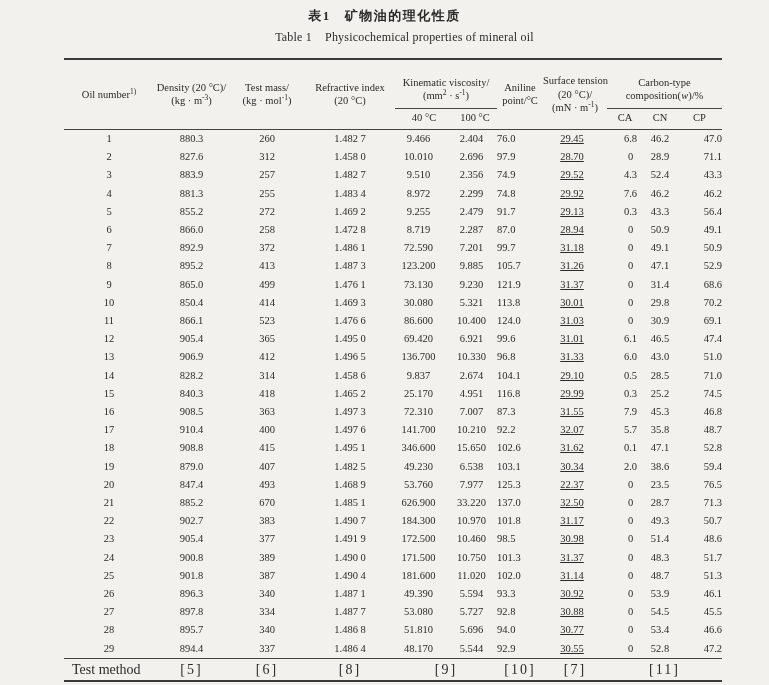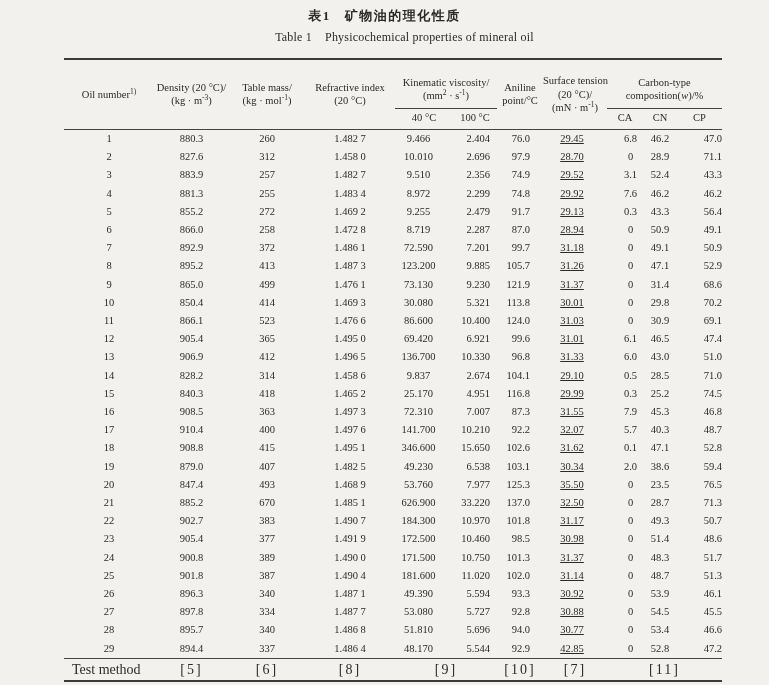--- a/index.html
+++ b/index.html
@@ -97,7 +97,7 @@
           <div><span>(kg · m</span><sup>-3</sup><span>)</span></div>
         </th>
         <th rowspan="2" class="hdr-bottom">
-          <div>Table mass/</div>
+          <div>Test mass/</div>
           <div><span>(kg · mol</span><sup>-1</sup><span>)</span></div>
         </th>
         <th rowspan="2" class="hdr-bottom">

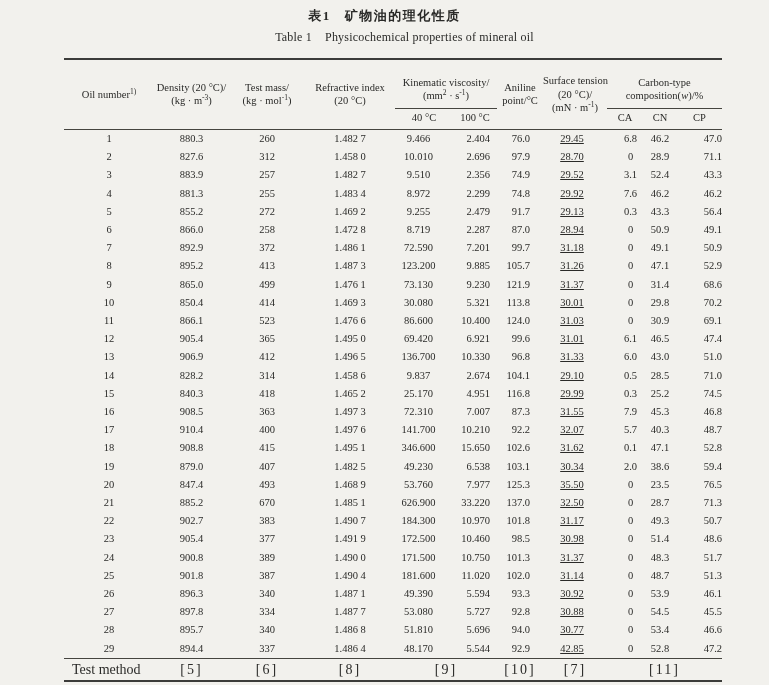--- a/index.html
+++ b/index.html
@@ -44,7 +44,7 @@
     white-space:nowrap;font-size:10.5px;
   }
   tbody td:nth-child(5){padding-right:11px;}
-  tbody td:nth-child(6){text-align:right;padding-right:7px;}
+  tbody td:nth-child(6){text-align:center;padding-right:7px;}
   tbody td:nth-child(7){text-align:right;padding-right:13px;}
   tbody td:nth-child(8){padding-right:6px;text-decoration:underline;}
   tbody td:nth-child(9){text-align:center;padding-left:11px;}

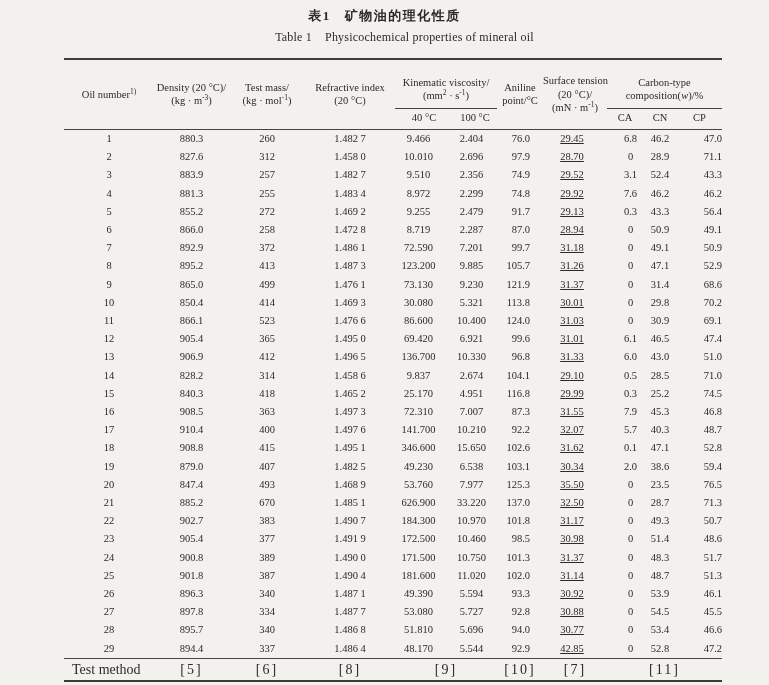--- a/index.html
+++ b/index.html
@@ -45,7 +45,7 @@
   }
   tbody td:nth-child(5){padding-right:11px;}
   tbody td:nth-child(6){text-align:center;padding-right:7px;}
-  tbody td:nth-child(7){text-align:right;padding-right:13px;}
+  tbody td:nth-child(7){text-align:left;padding-right:13px;}
   tbody td:nth-child(8){padding-right:6px;text-decoration:underline;}
   tbody td:nth-child(9){text-align:center;padding-left:11px;}
   tbody td:nth-child(11){text-align:right;padding-left:6px;}

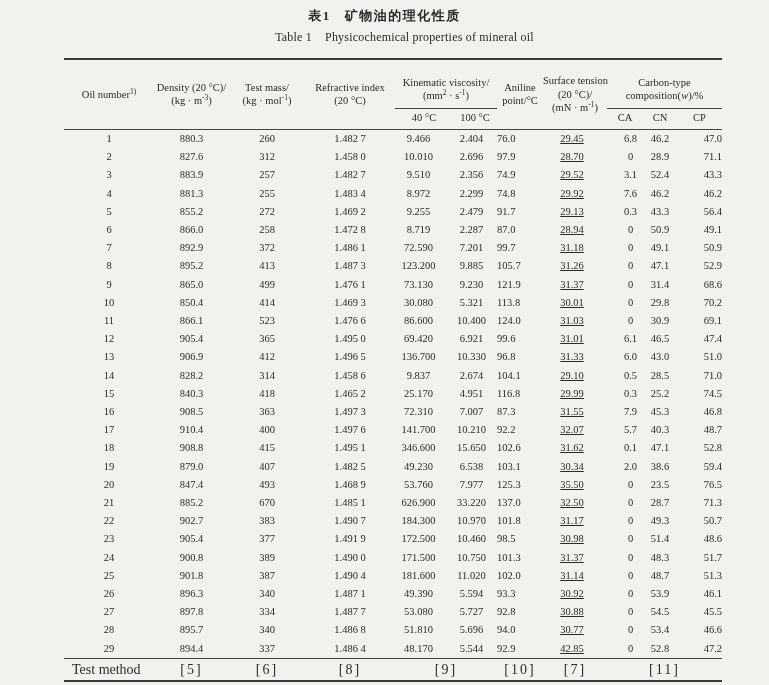--- a/index.html
+++ b/index.html
@@ -167,7 +167,7 @@
           <td>2.356</td>
           <td>74.9</td>
           <td>29.52</td>
-          <td>3.1</td>
+          <td>4.3</td>
           <td>52.4</td>
           <td>43.3</td>
         </tr>

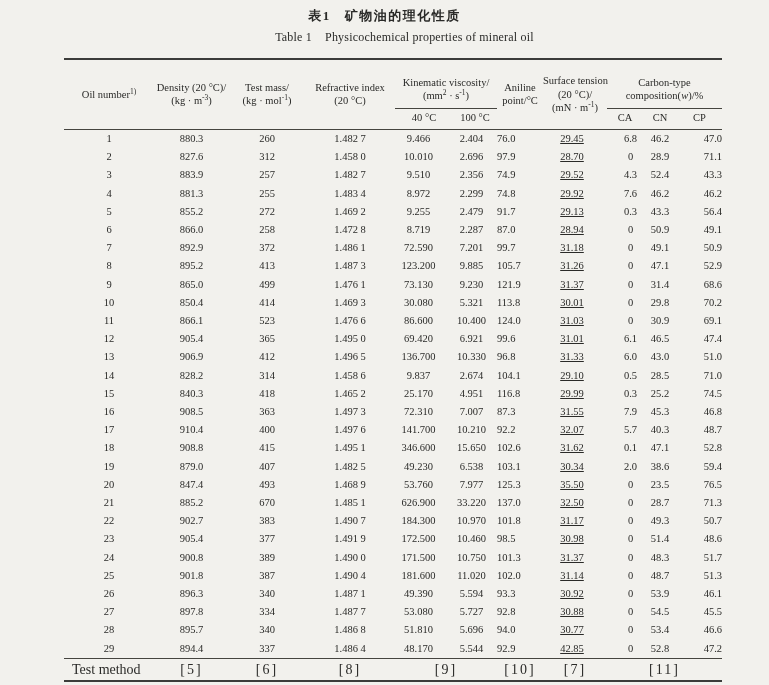--- a/index.html
+++ b/index.html
@@ -350,7 +350,7 @@
           <td>92.2</td>
           <td>32.07</td>
           <td>5.7</td>
-          <td>40.3</td>
+          <td>35.8</td>
           <td>48.7</td>
         </tr>
         <tr>

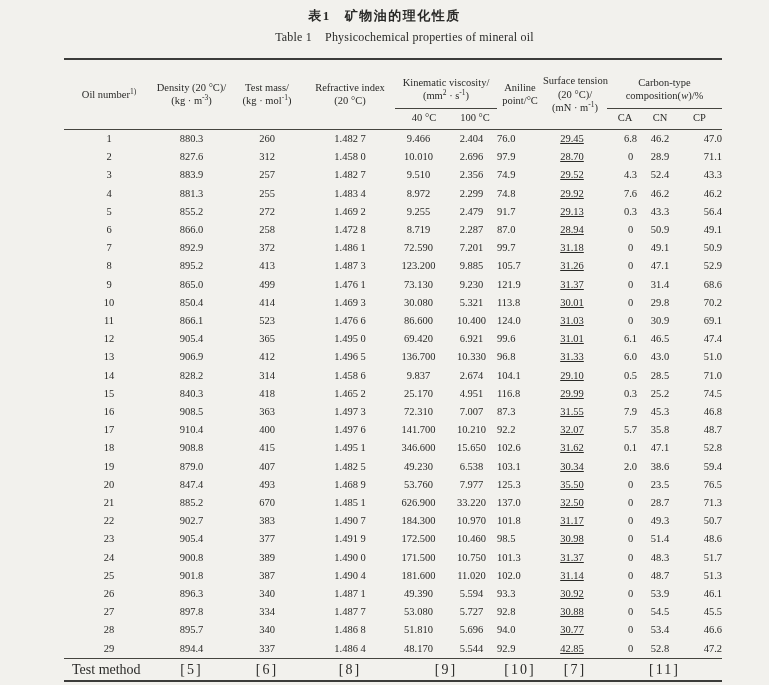--- a/index.html
+++ b/index.html
@@ -387,7 +387,7 @@
           <td>53.760</td>
           <td>7.977</td>
           <td>125.3</td>
-          <td>35.50</td>
+          <td>22.37</td>
           <td>0</td>
           <td>23.5</td>
           <td>76.5</td>

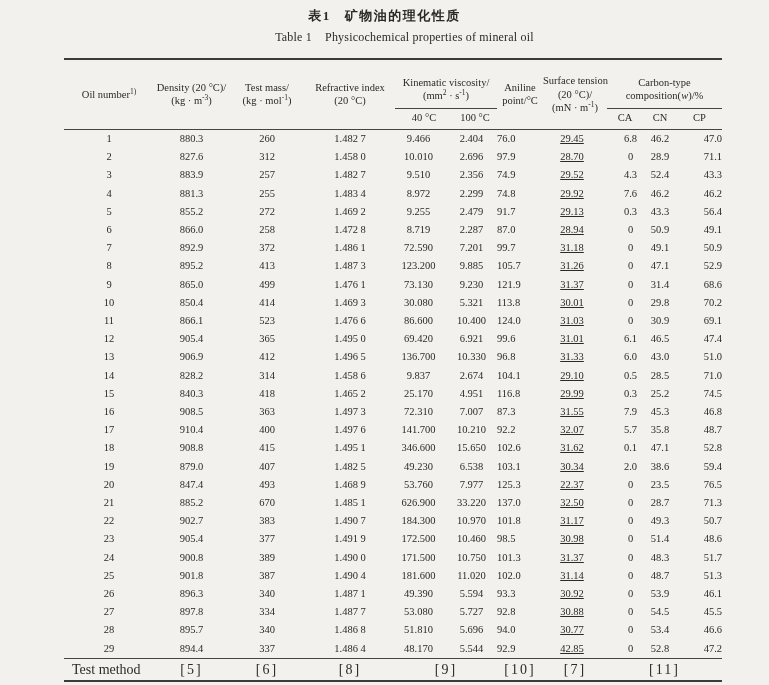--- a/index.html
+++ b/index.html
@@ -504,7 +504,7 @@
           <td>48.170</td>
           <td>5.544</td>
           <td>92.9</td>
-          <td>42.85</td>
+          <td>30.55</td>
           <td>0</td>
           <td>52.8</td>
           <td>47.2</td>

